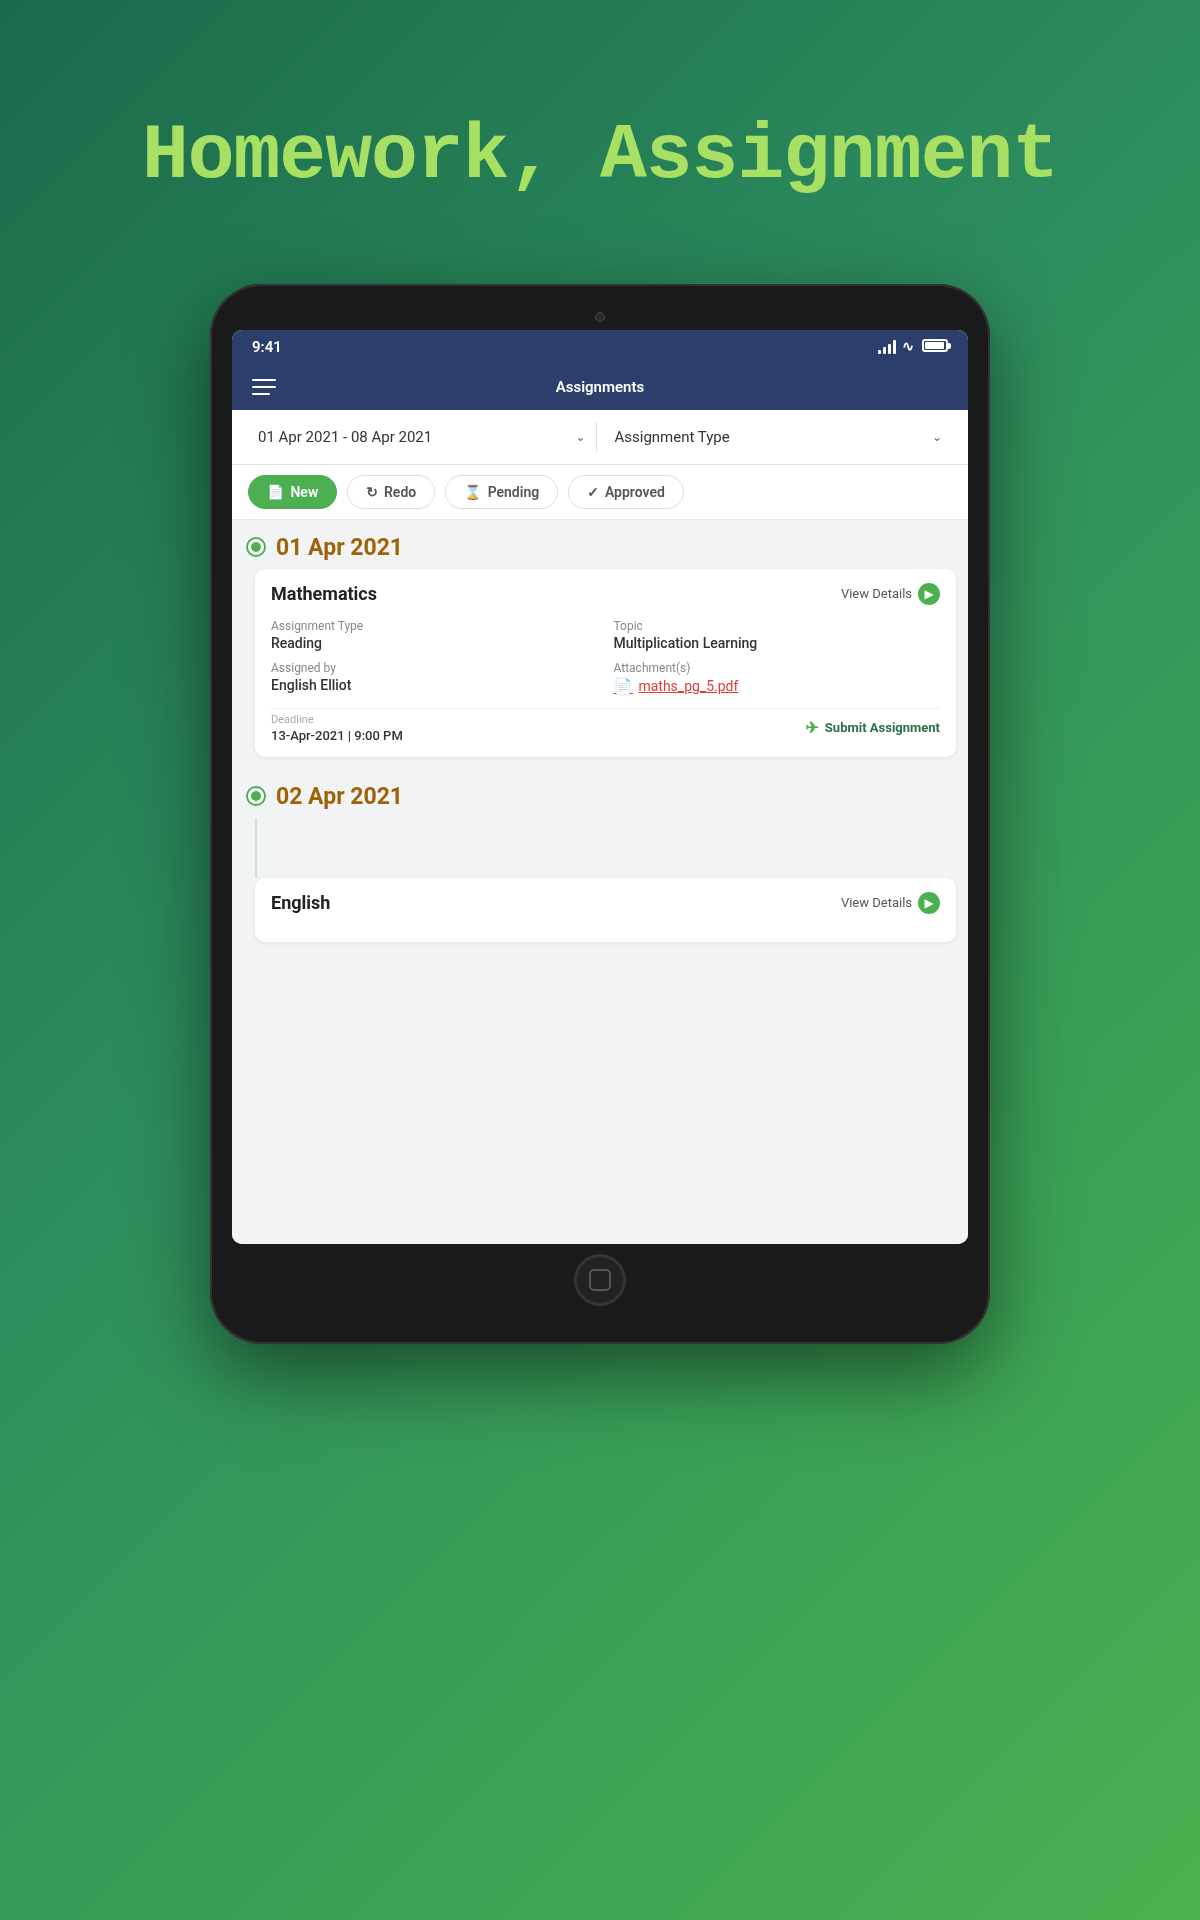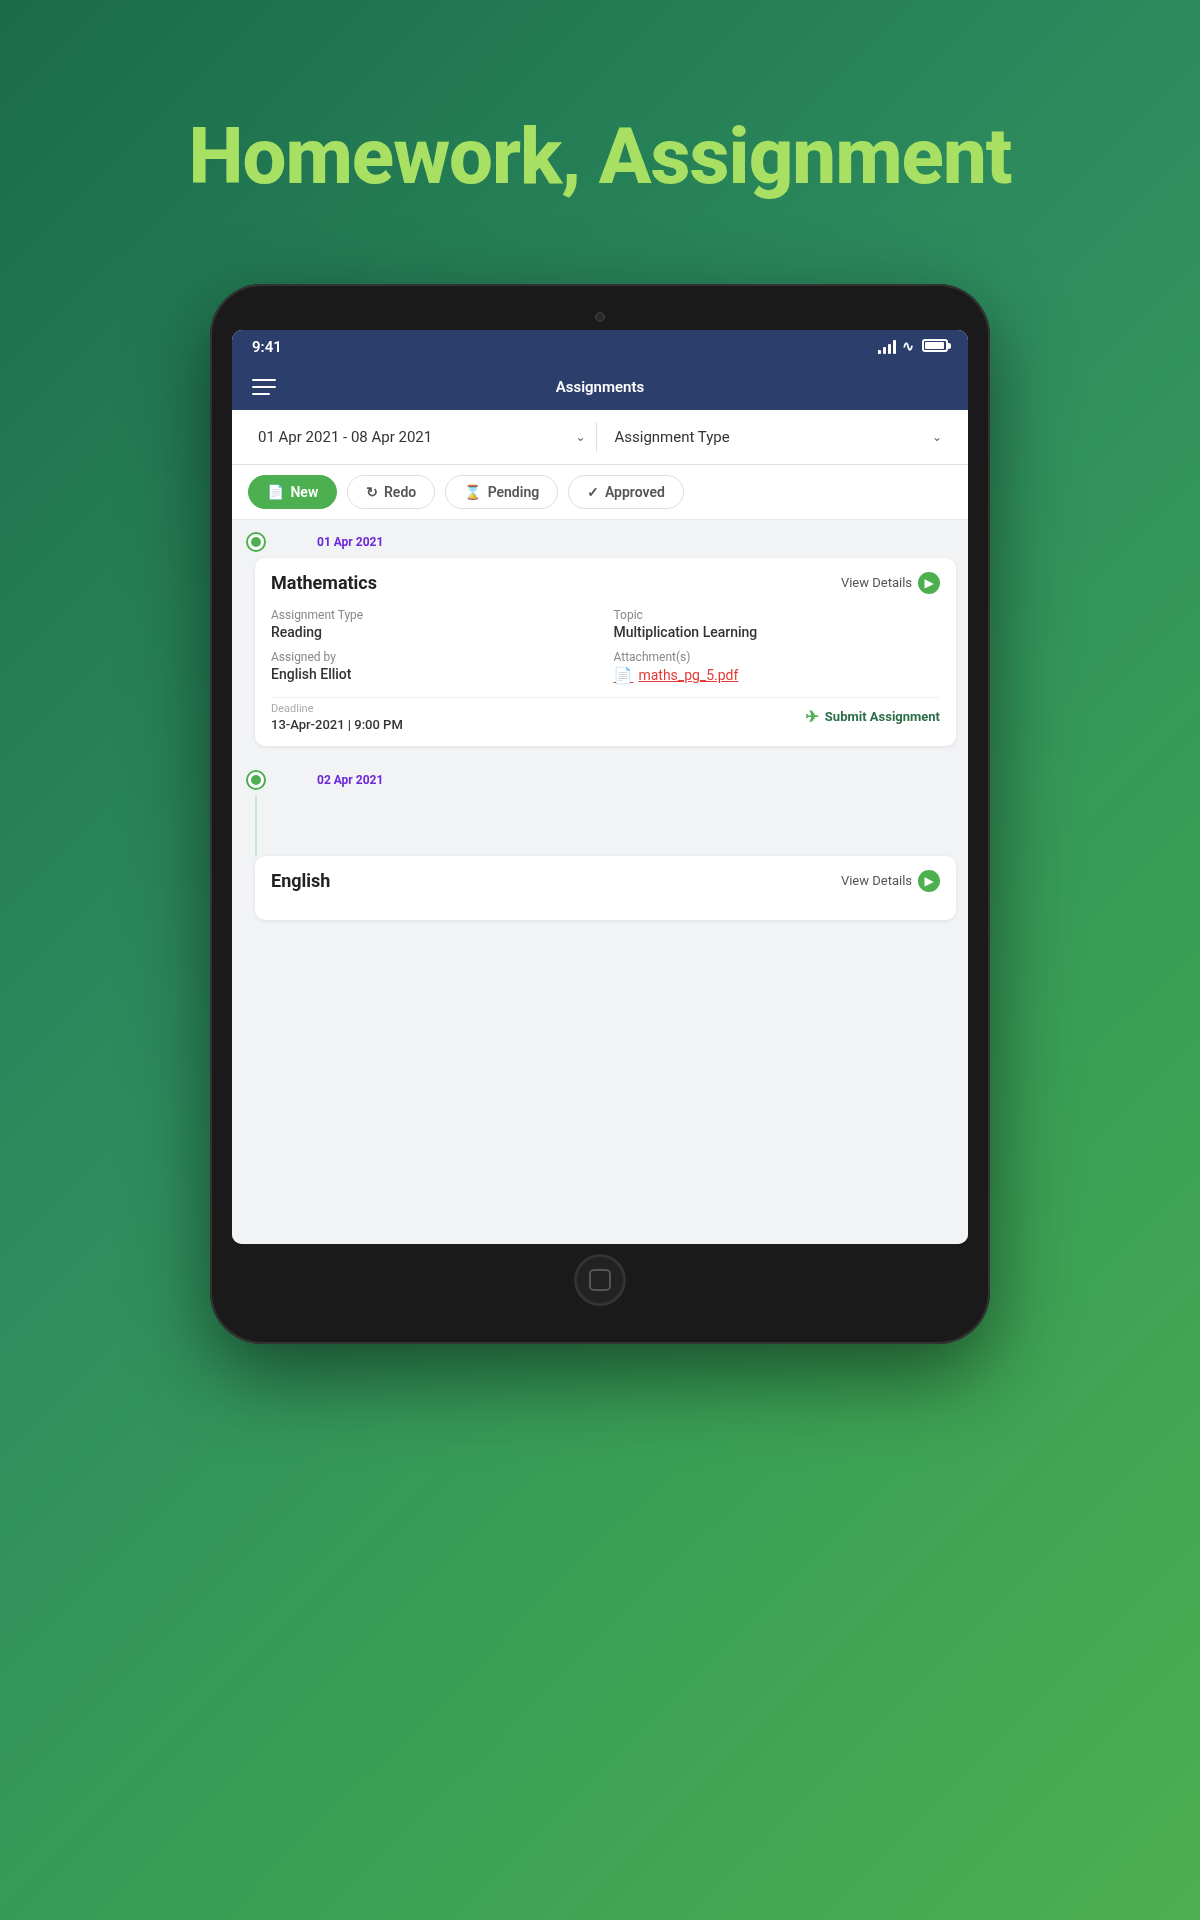--- a/index.html
+++ b/index.html
@@ -19,6 +19,7 @@
       margin-top: 110px;
       text-align: left;
       line-height: 1.2;
+      font-family: Liberation Mono, monospace;
     }
 
     .hero-line1 {

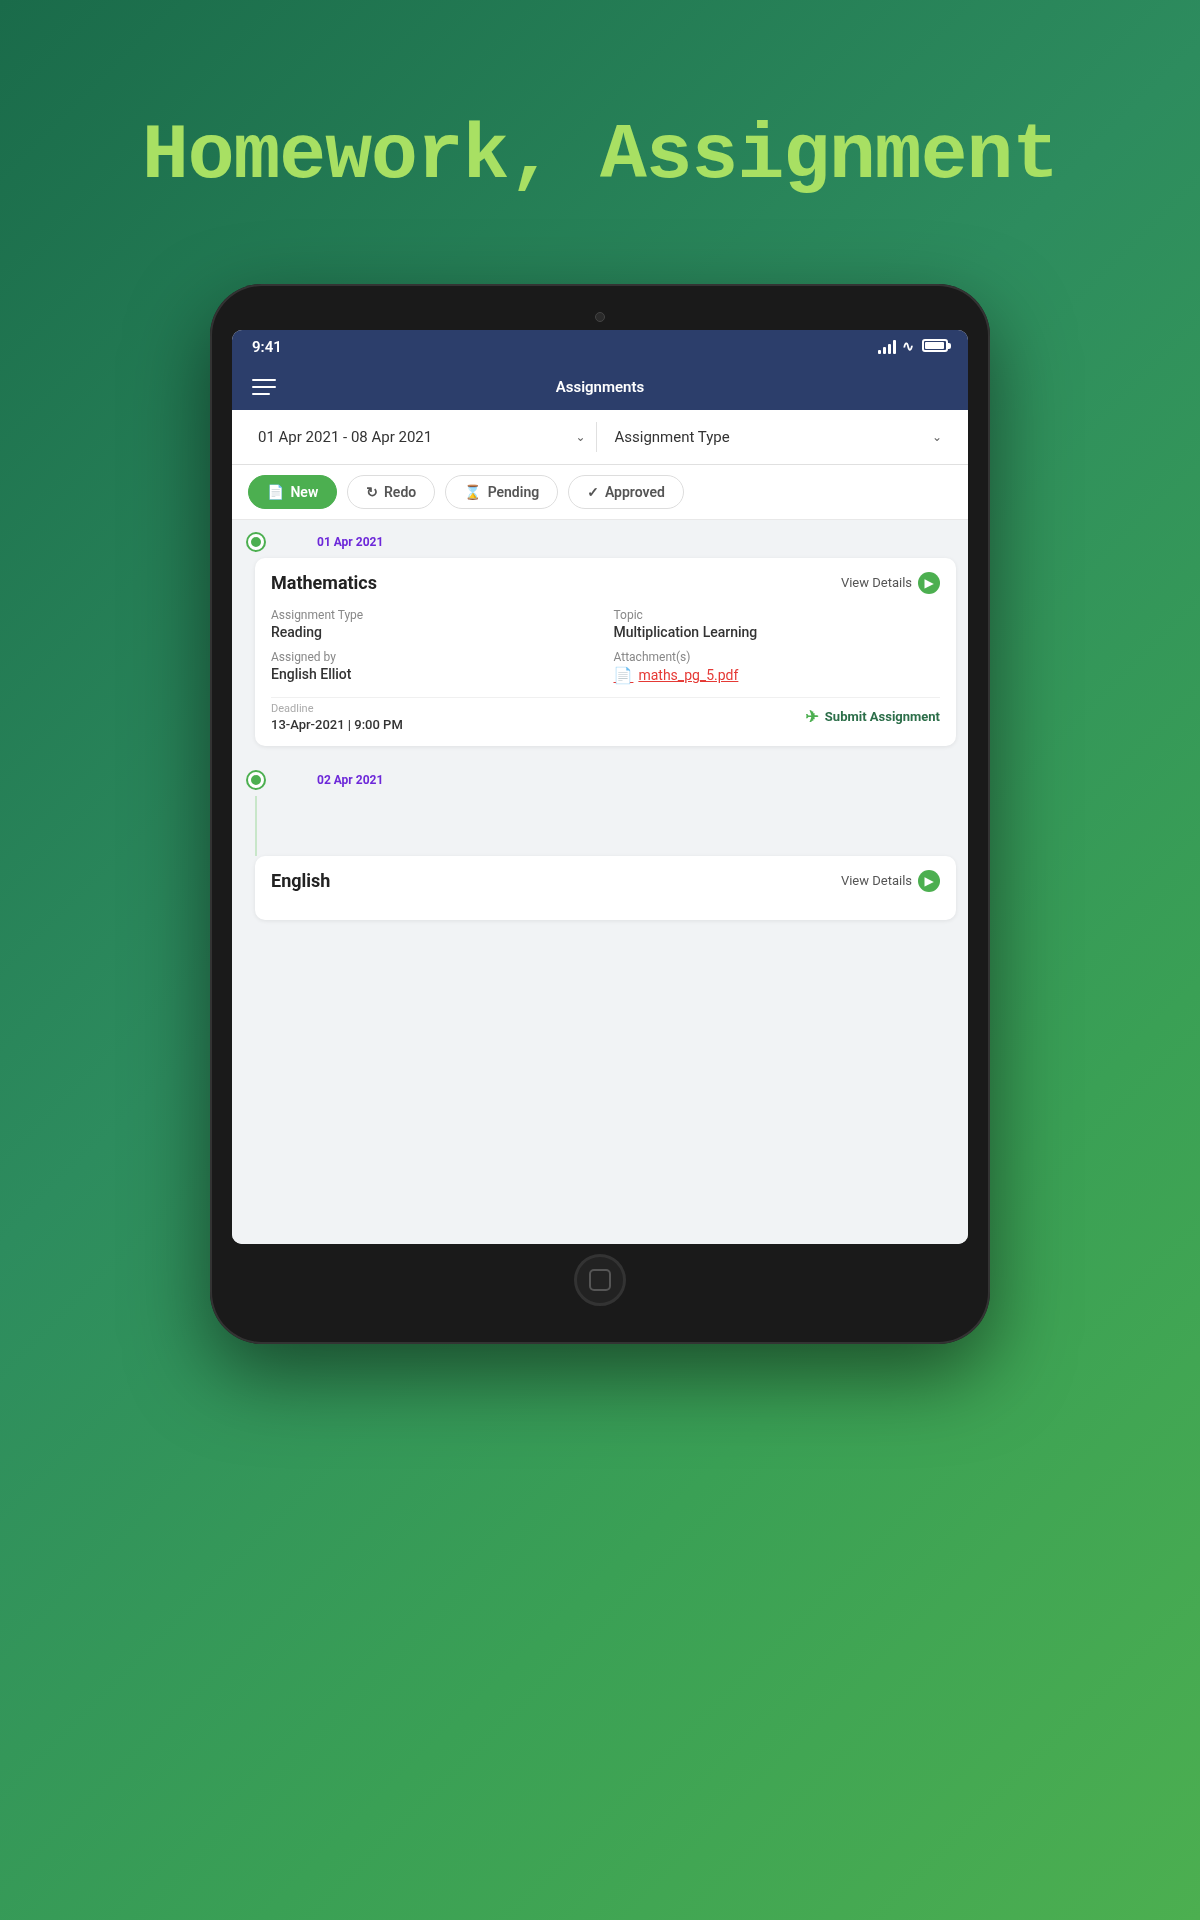--- a/index.html
+++ b/index.html
@@ -259,10 +259,9 @@
     }
 
     .date-text {
-      font-size: 12px;
+      font-size: 23px;
       font-weight: 700;
-      color: #6d28d9;
-      margin-left: 41px;
+      color: #a16207;
     }
 
     .timeline-line-wrap {

